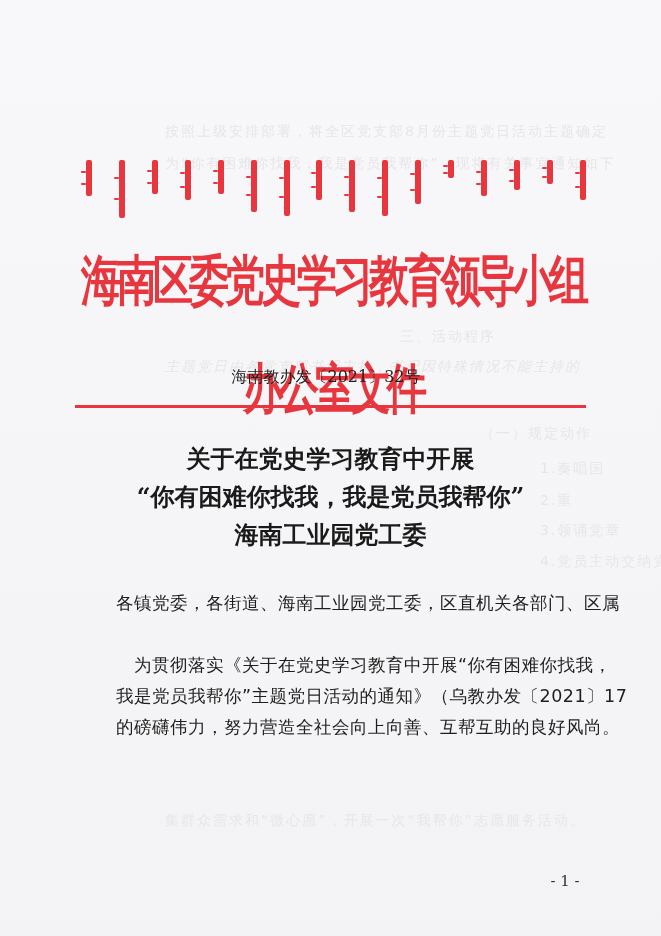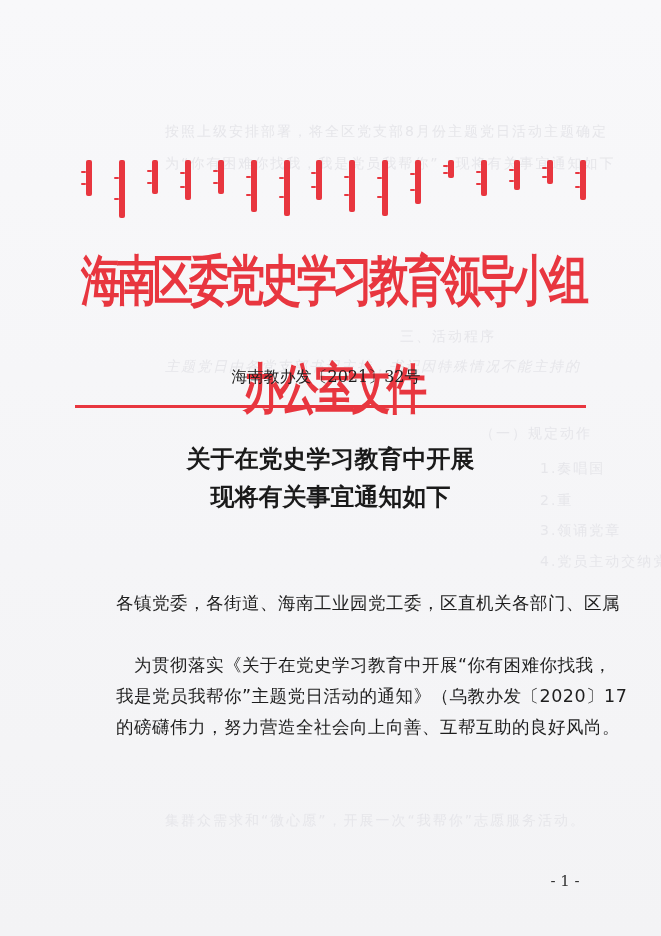--- a/index.html
+++ b/index.html
@@ -110,6 +110,7 @@
 
   <div class="doc-title">
     <div>关于在党史学习教育中开展</div>
+    <div>“你有困难你找我，我是党员我帮你”</div>
     <div>现将有关事宜通知如下</div>
   </div>
 

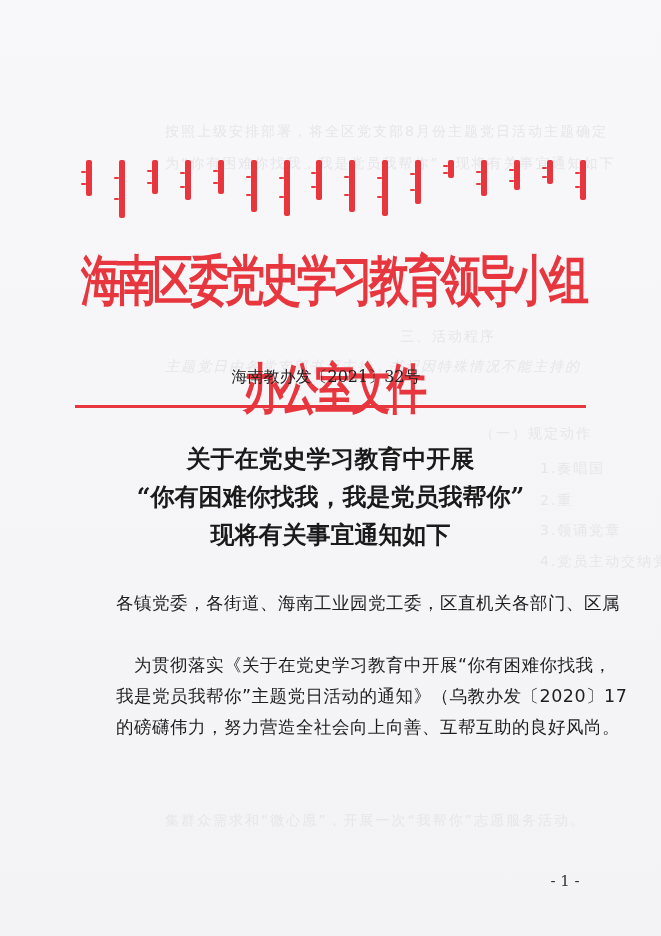--- a/index.html
+++ b/index.html
@@ -111,7 +111,7 @@
   <div class="doc-title">
     <div>关于在党史学习教育中开展</div>
     <div>“你有困难你找我，我是党员我帮你”</div>
-    <div>现将有关事宜通知如下</div>
+    <div>海南工业园党工委</div>
   </div>
 
   <div class="recipients">

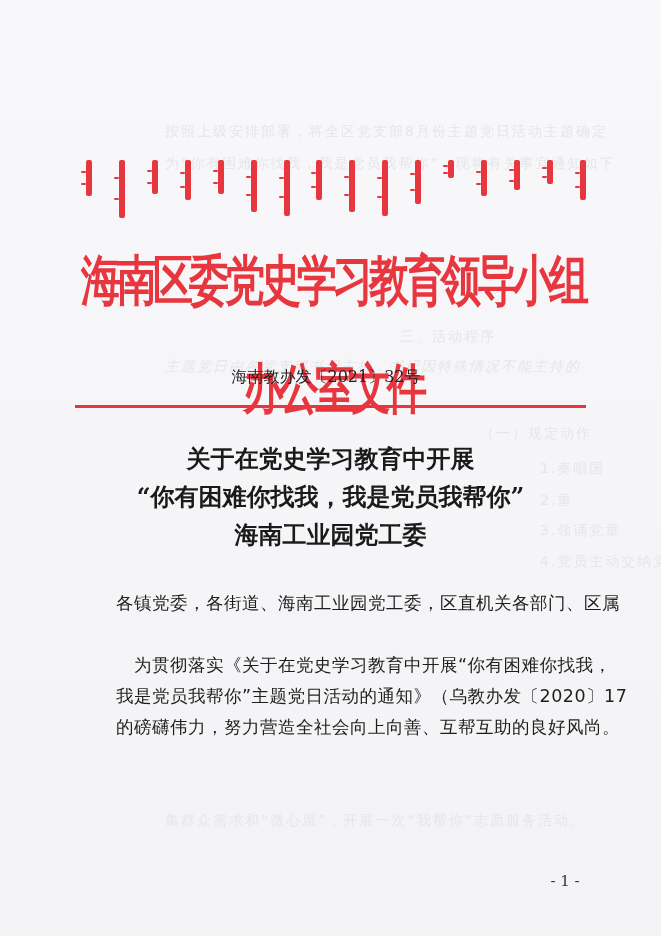--- a/index.html
+++ b/index.html
@@ -120,7 +120,7 @@
 
   <div class="body-para">
     <div>　为贯彻落实《关于在党史学习教育中开展“你有困难你找我，</div>
-    <div>我是党员我帮你”主题党日活动的通知》（乌教办发〔2020〕17</div>
+    <div>我是党员我帮你”主题党日活动的通知》（乌教办发〔2021〕17</div>
     <div>的磅礴伟力，努力营造全社会向上向善、互帮互助的良好风尚。</div>
   </div>
 

